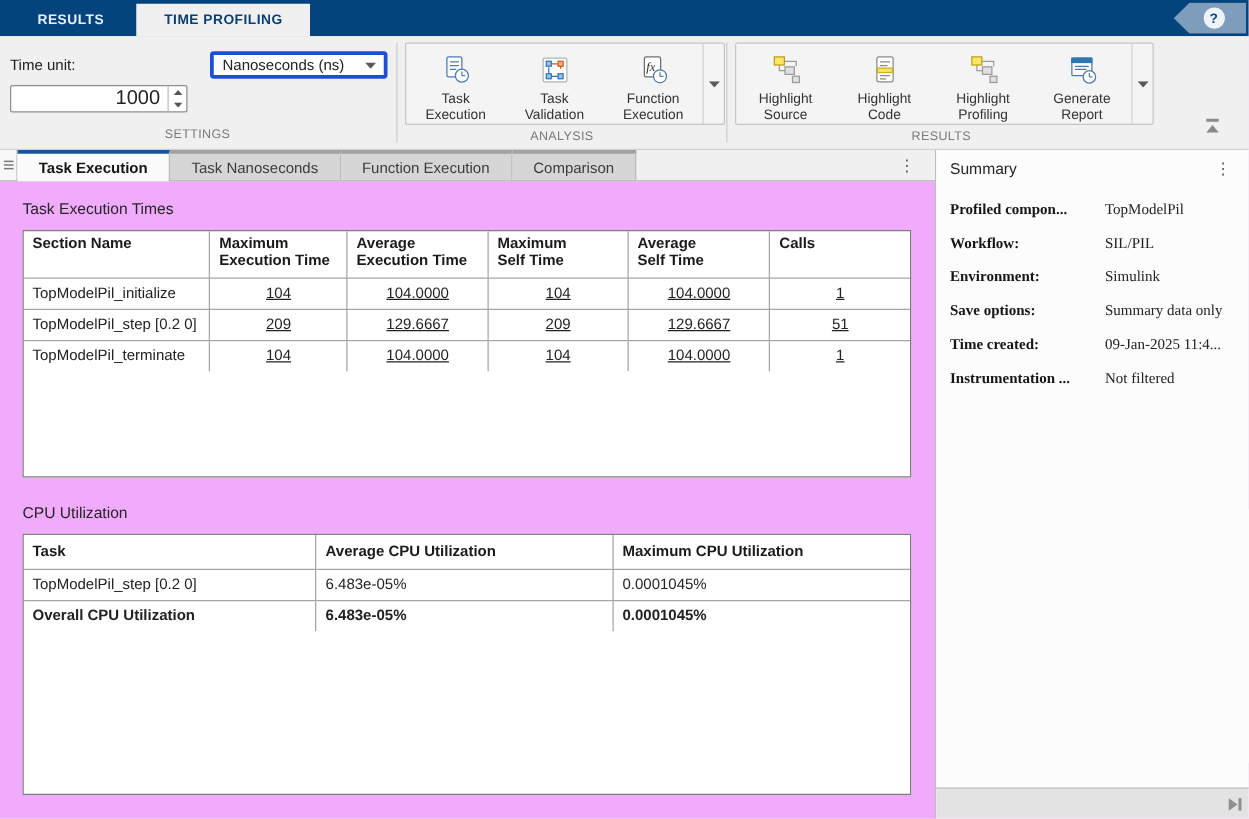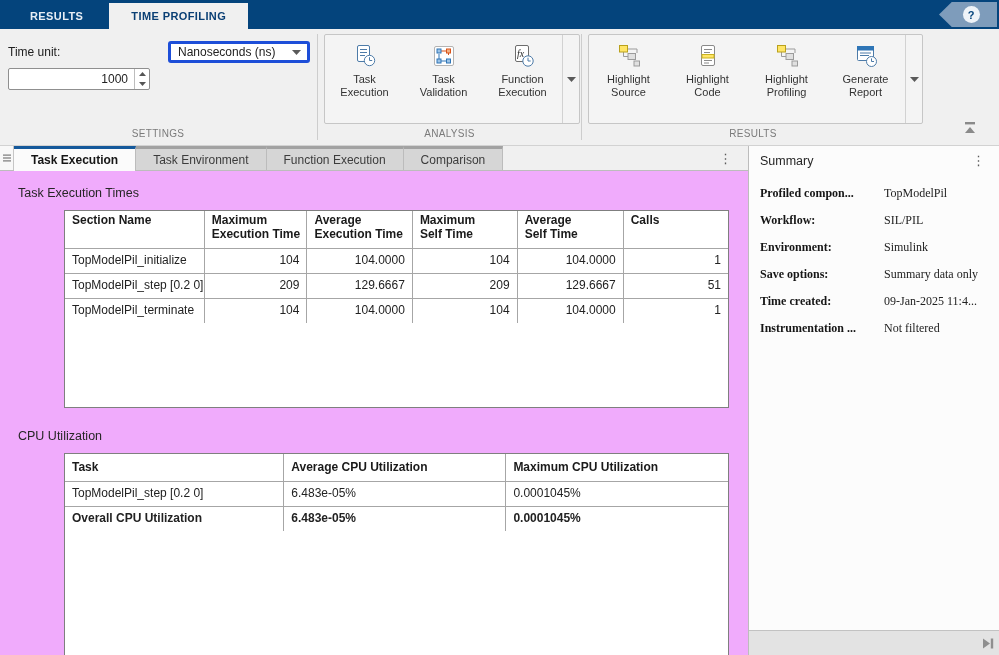--- a/index.html
+++ b/index.html
@@ -31,7 +31,7 @@
   }
 
   
-  .ribbon { height: 117px; background: #f0f0f0; border-bottom: 1px solid #d2d2d2; display: flex; position: relative; flex-shrink: 0; }
+  .ribbon { height: 91px; background: #f0f0f0; border-bottom: 1px solid #d2d2d2; display: flex; position: relative; flex-shrink: 0; }
   .rgroup { display: flex; flex-direction: column; }
   .rbody { flex: 1; display: flex; }
   .rcaption { height: 17px; font-size: 10px; color: #7a7a7a; text-align: center; letter-spacing: .3px; }

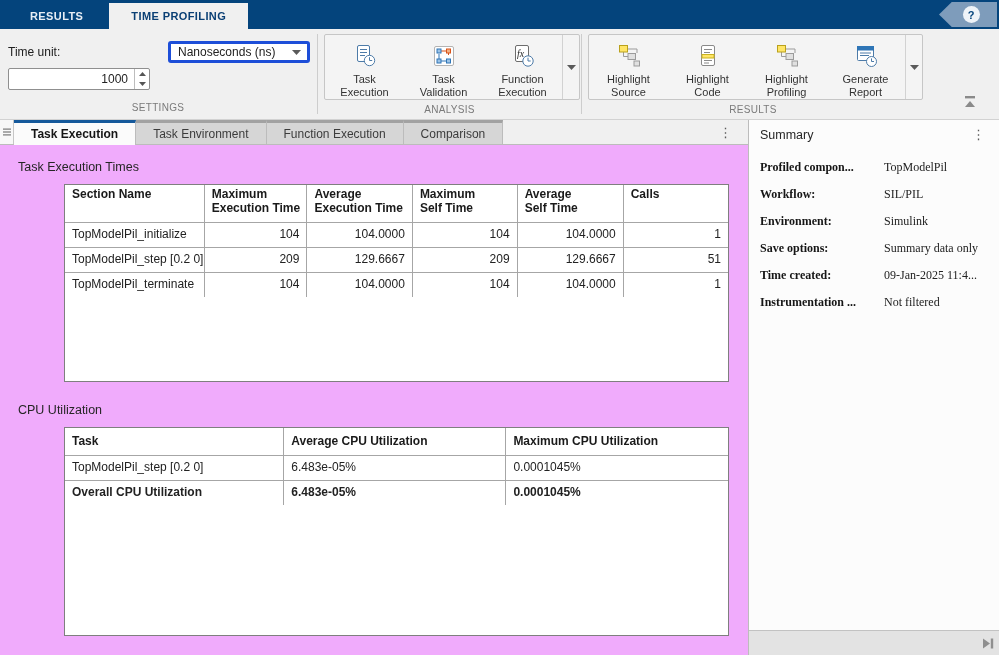--- a/index.html
+++ b/index.html
@@ -45,7 +45,7 @@
     display: flex; align-items: center; justify-content: space-between; padding: 0 6px 0 7px; font-size: 12px; cursor: default;
   }
   .spinbox { width: 142px; height: 22px; border: 1px solid #8f8f8f; border-radius: 2px; background: #fff; display: flex; }
-  .spinval { flex: 1; display: flex; align-items: center; justify-content: flex-end; padding-right: 6px; font-size: 12px; }
+  .spinval { flex: 1; display: flex; align-items: center; justify-content: flex-end; padding-right: 6px; font-size: 16px; }
   .spinbtns { width: 15px; border-left: 1px solid #bdbdbd; display: flex; flex-direction: column; }
   .spinbtn { flex: 1; display: flex; align-items: center; justify-content: center; }
 

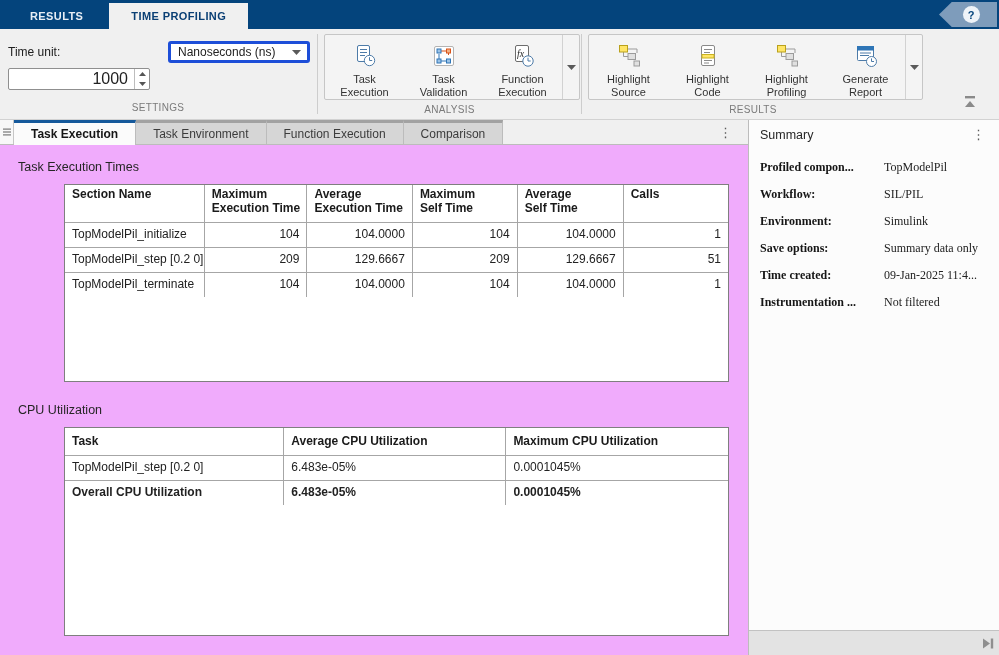--- a/index.html
+++ b/index.html
@@ -287,7 +287,7 @@
           <span>Task Execution</span>
         </div>
         <div class="dtab">
-          <span>Task Environment</span>
+          <span>Task Nanoseconds</span>
         </div>
         <div class="dtab">
           <span>Function Execution</span>

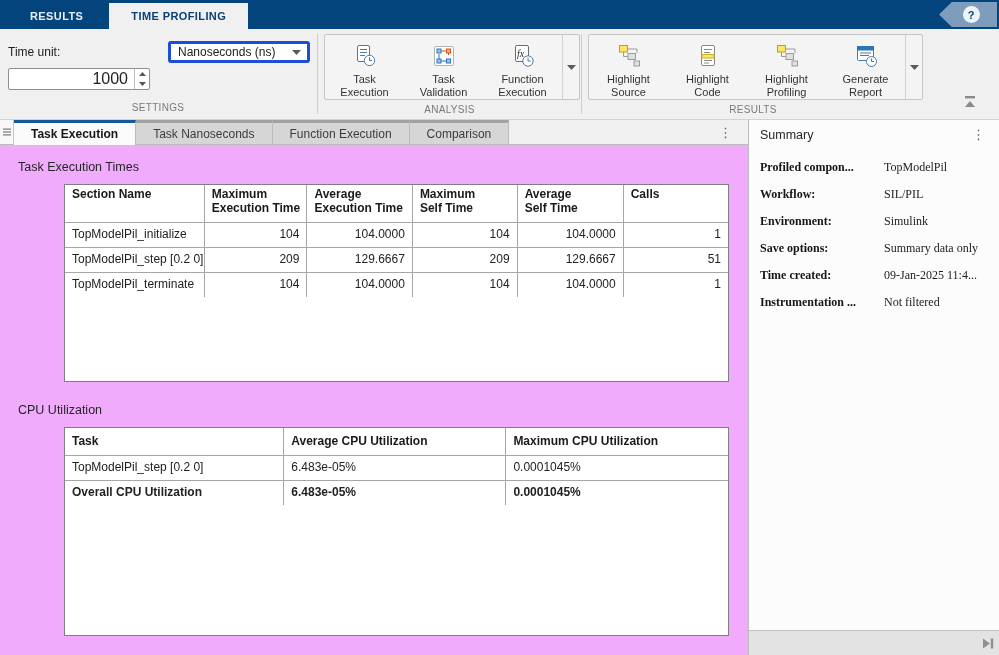--- a/index.html
+++ b/index.html
@@ -72,7 +72,7 @@
 
   .doc-body { flex: 1; padding: 15px 19px 0 18px; min-height: 0; }
   .section-title { font-size: 12.5px; font-weight: normal; color: #262626; margin-bottom: 10px; }
-  .tbl-wrap { border: 1px solid #7f7f7f; background: #fff; overflow: hidden; margin-left: 46px; }
+  .tbl-wrap { border: 1px solid #7f7f7f; background: #fff; overflow: hidden; }
   .exec-wrap { height: 198px; margin-bottom: 21px; }
   .cpu-wrap { height: 209px; }
   table { border-collapse: collapse; width: 100%; font-size: 12px; table-layout: fixed; border: hidden; }

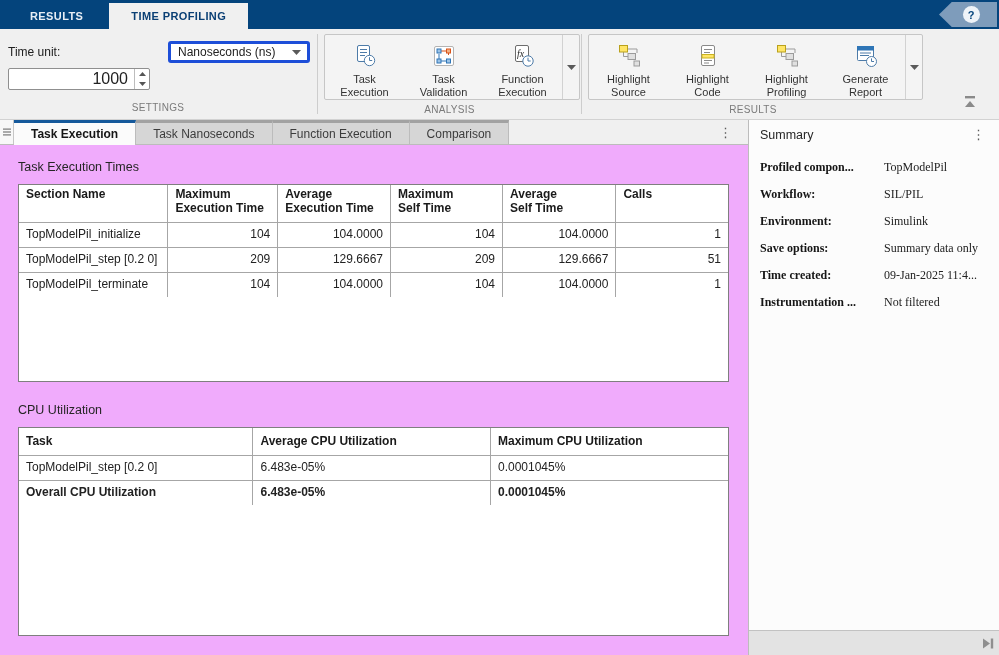--- a/index.html
+++ b/index.html
@@ -81,7 +81,7 @@
   .exec-table th { height: 37px; }
   .exec-table td, .cpu-table td { height: 25px; }
   .cpu-table th { height: 27px; vertical-align: middle; }
-  td.num { text-align: right; }
+  td.num { text-align: center; text-decoration: underline; }
   tr.bold-row td { font-weight: bold; }
 
   .panel-sep { width: 1px; background: #bcbcbc; }

